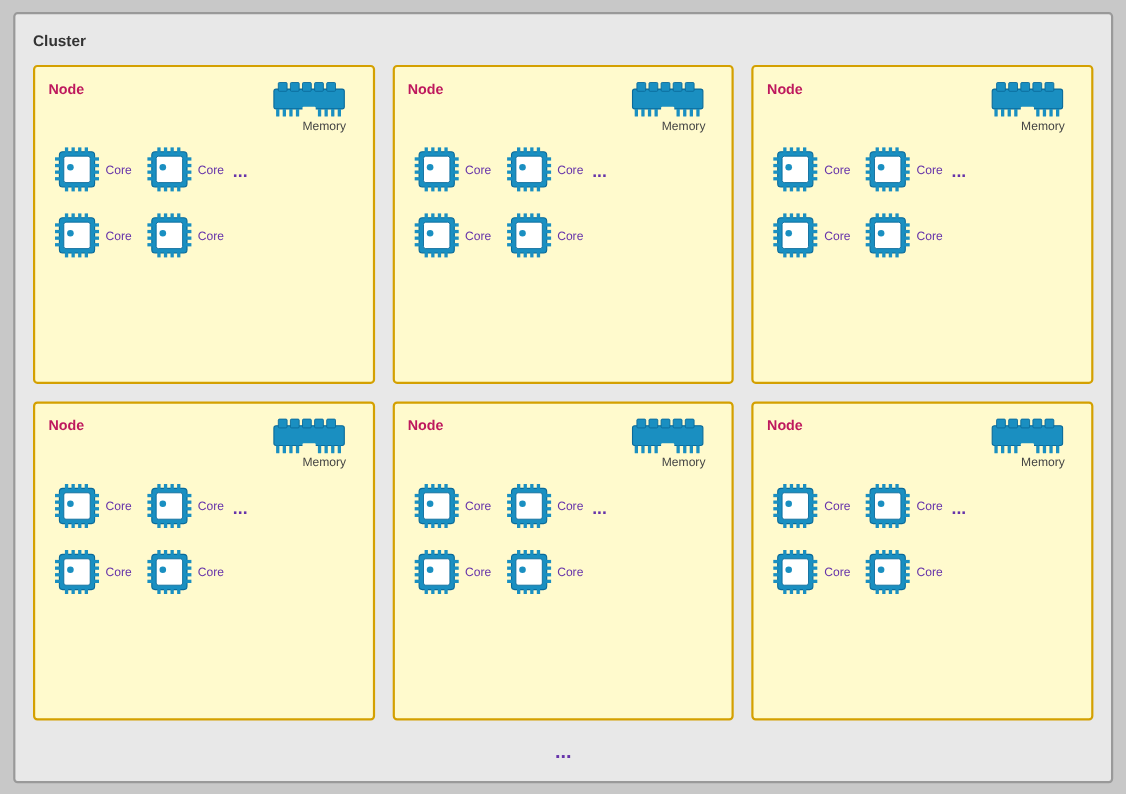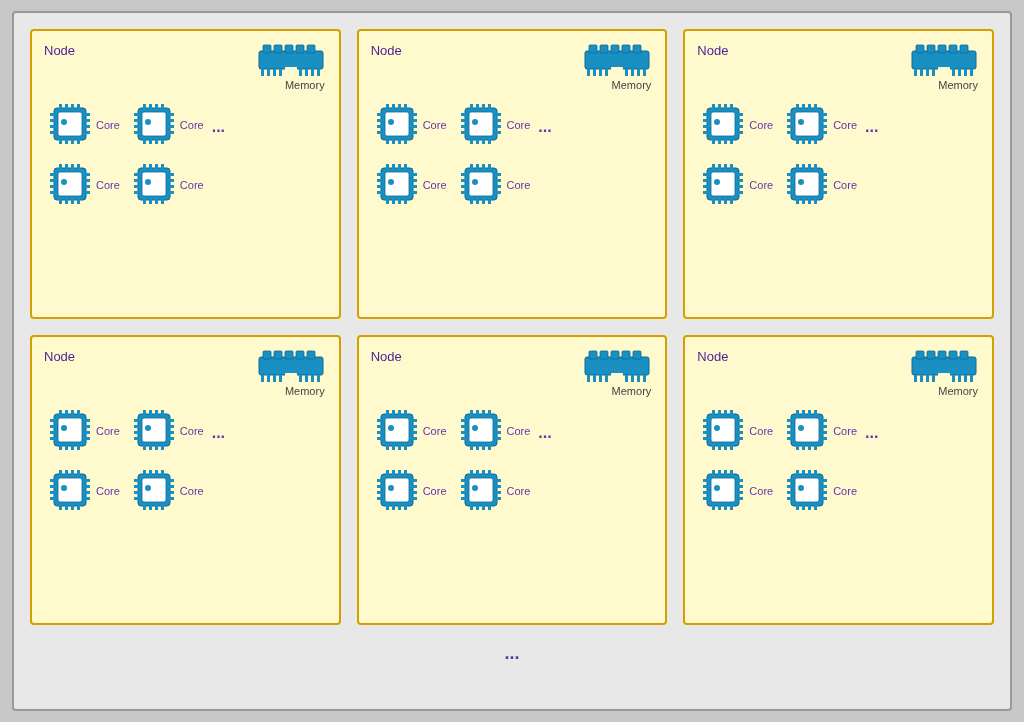--- a/index.html
+++ b/index.html
@@ -114,6 +114,7 @@
 <body>
 
 <div class="cluster-container">
+  <div class="cluster-title">Cluster</div>
   <div class="nodes-grid">
 
     <div class="node-box">

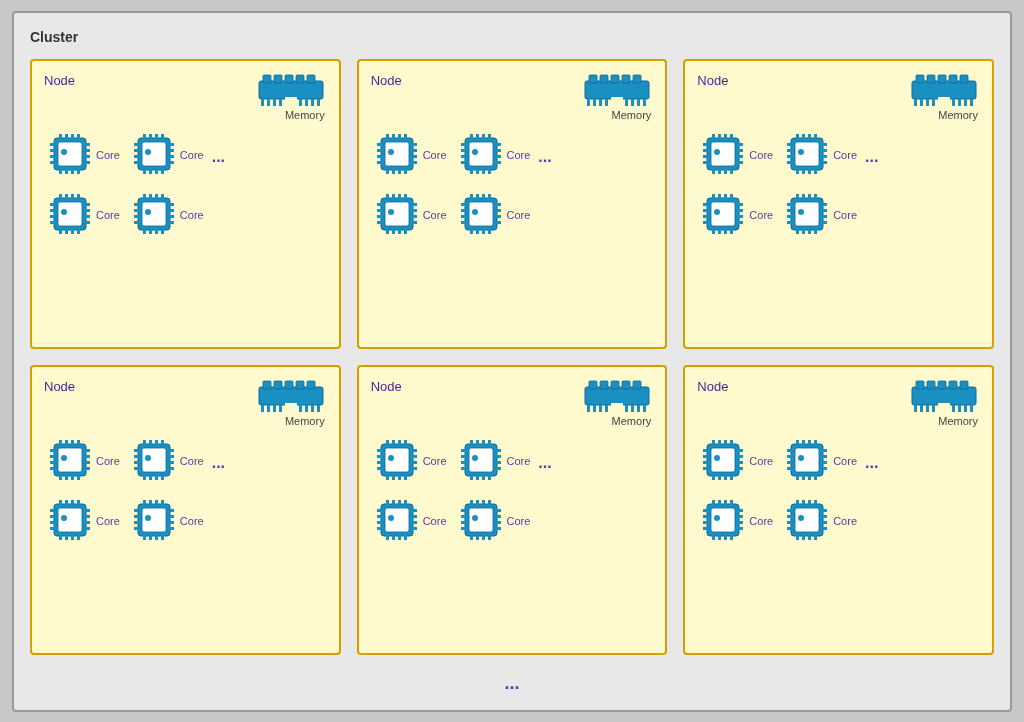--- a/index.html
+++ b/index.html
@@ -40,8 +40,8 @@
     }
     .node-title {
       font-size: 13px;
-      font-weight: normal;
-      color: #4c1d95;
+      font-weight: bold;
+      color: #be185d;
       margin-bottom: 6px;
     }
     .memory-section {

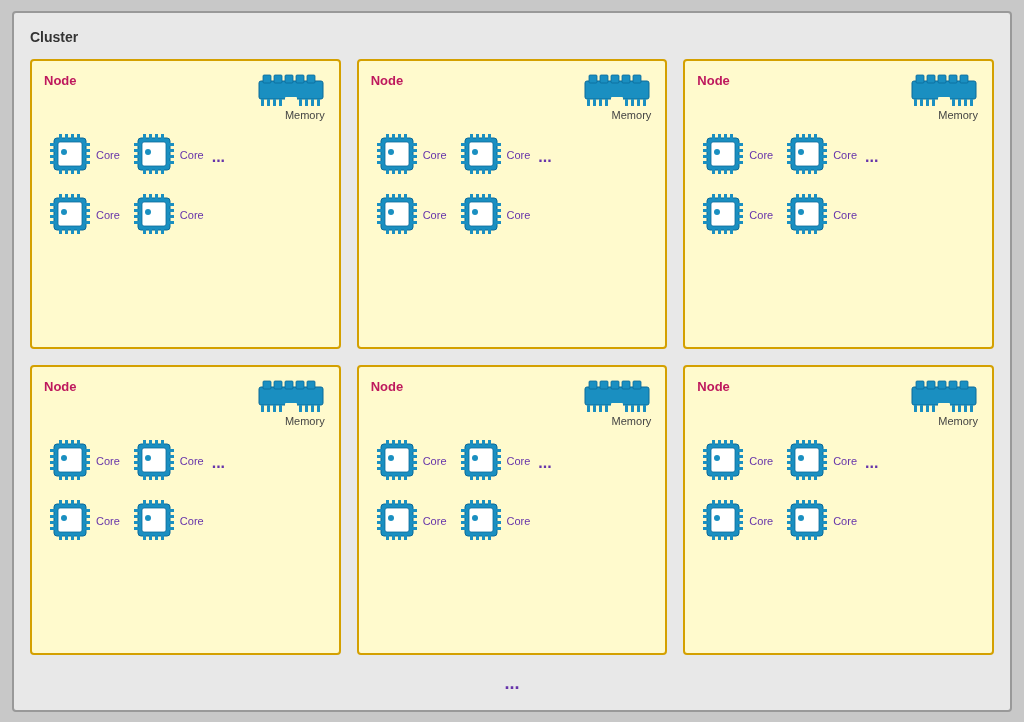--- a/index.html
+++ b/index.html
@@ -50,7 +50,7 @@
       align-items: flex-end;
       position: absolute;
       top: 10px;
-      right: 14px;
+      right: 24px;
     }
     .memory-chip {
       width: 68px;

